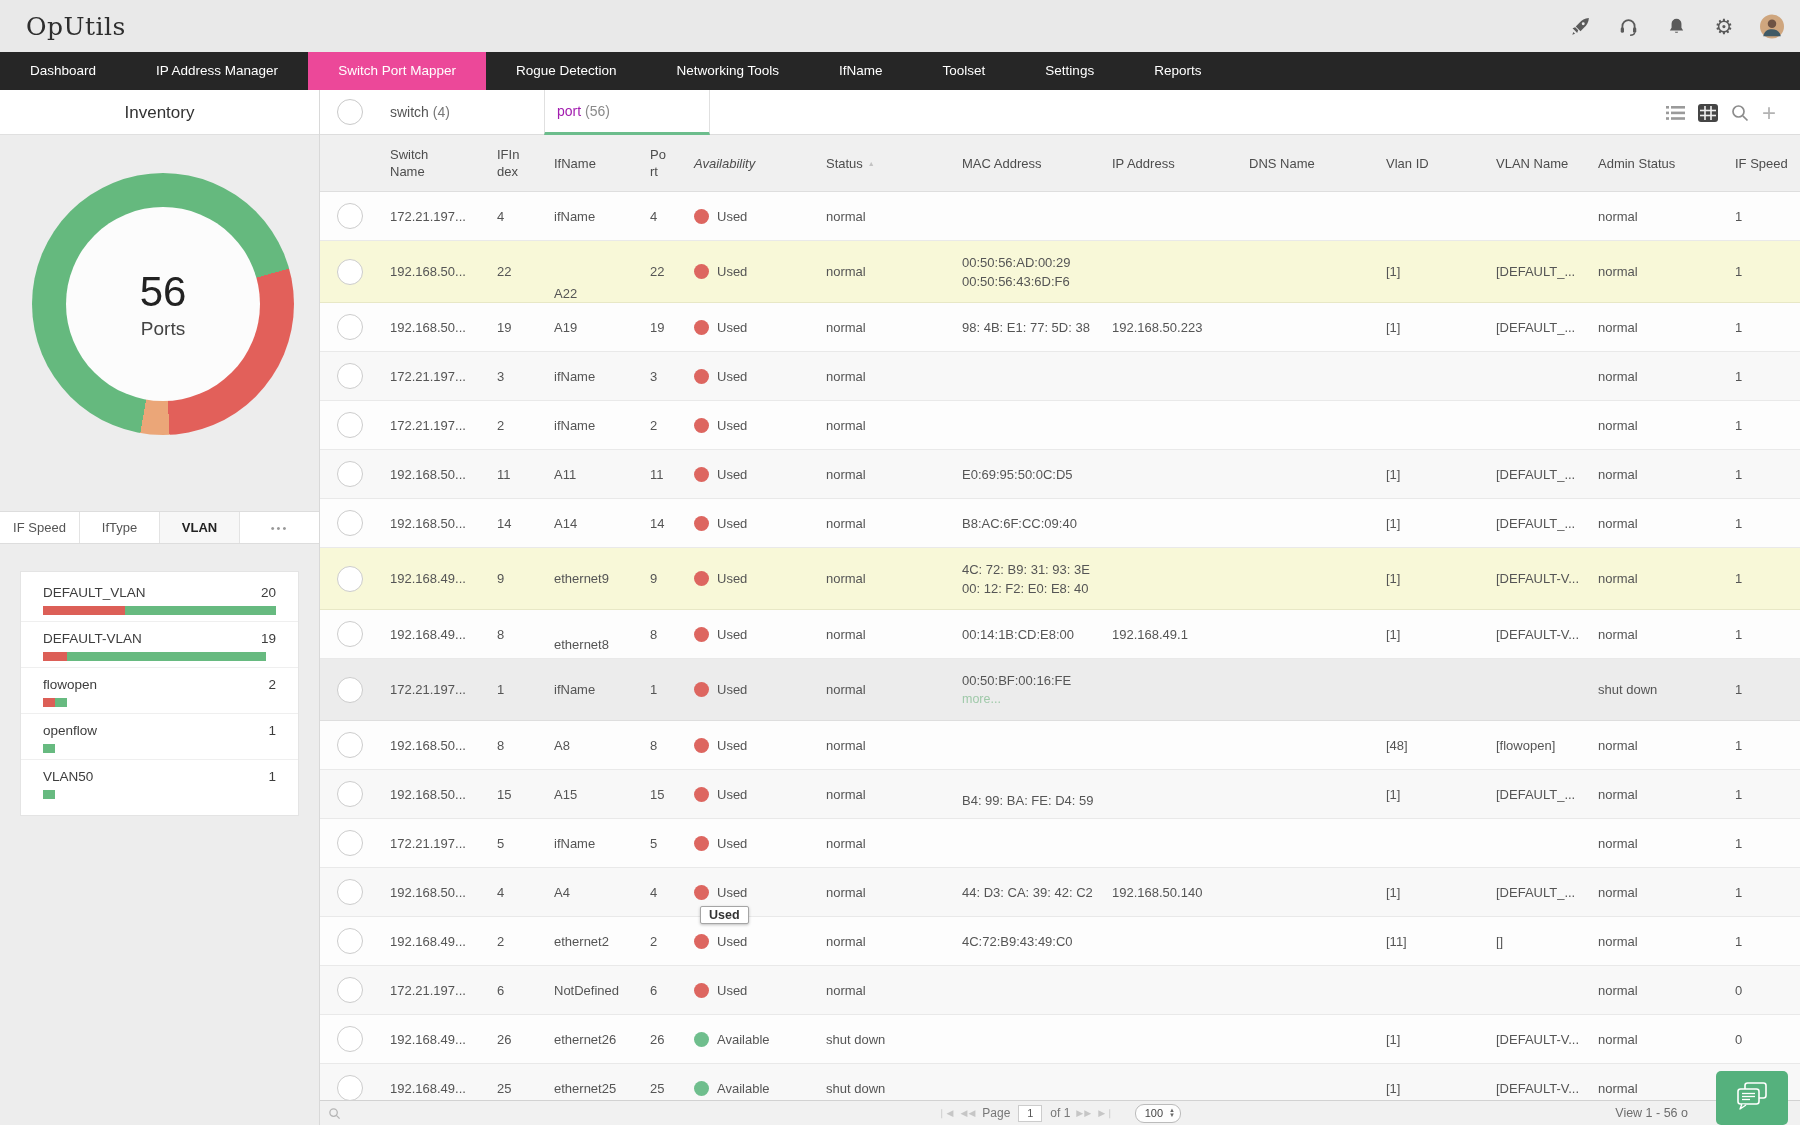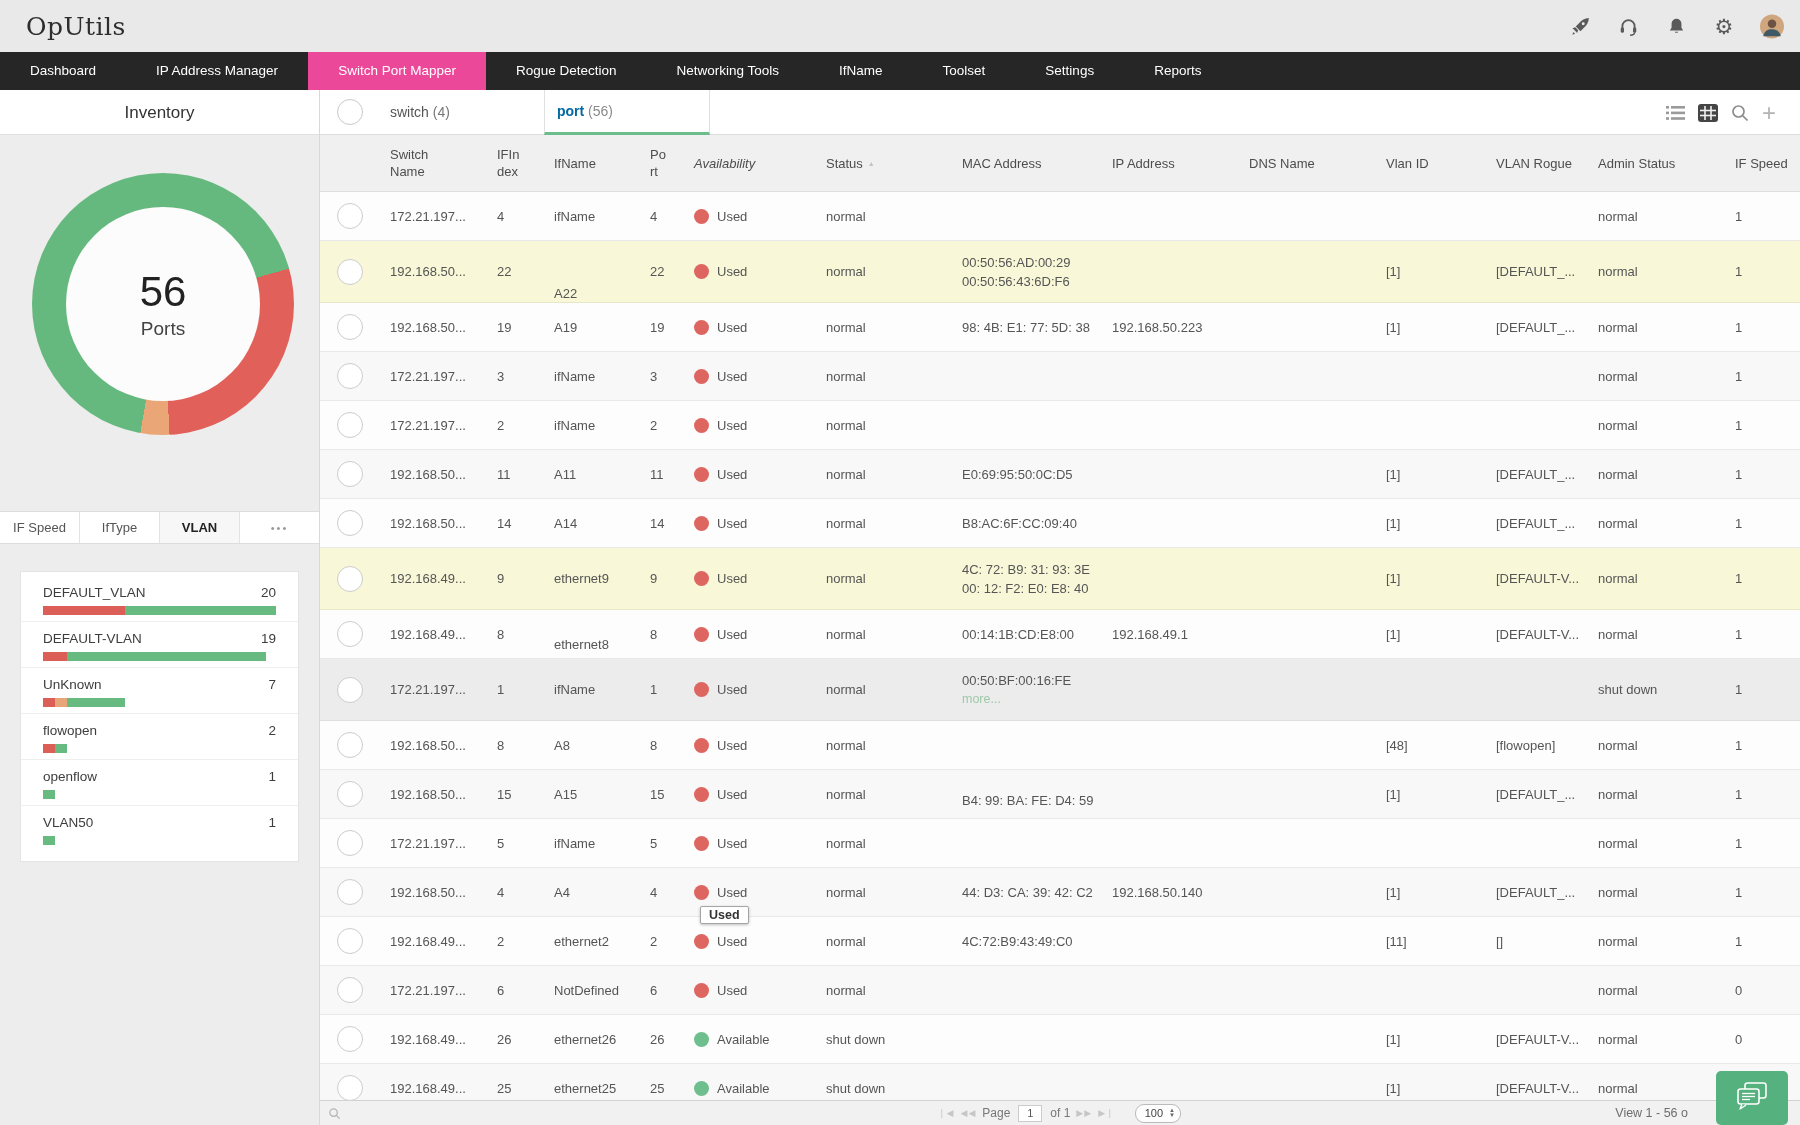--- a/index.html
+++ b/index.html
@@ -54,7 +54,7 @@
   .tab-port { position:absolute; left:224px; top:0; width:166px; height:45px; background:#fff;
               border-left:1px solid #e0e0e0; border-right:1px solid #e0e0e0; border-bottom:3px solid #6cbd8c;
               line-height:42px; padding-left:12px; font-size:14px; cursor:pointer; }
-  .tab-port .lbl { font-weight:bold; color:#0369a1; }
+  .tab-port .lbl { font-weight:normal; color:#a21caf; }
   .tab-port .cnt { color:#8a8a8a; }
   .tab-tools { position:absolute; right:24px; top:0; height:45px; display:flex; align-items:center; gap:13px; }
   .tab-tools .ti { cursor:pointer; display:flex; align-items:center; justify-content:center; }

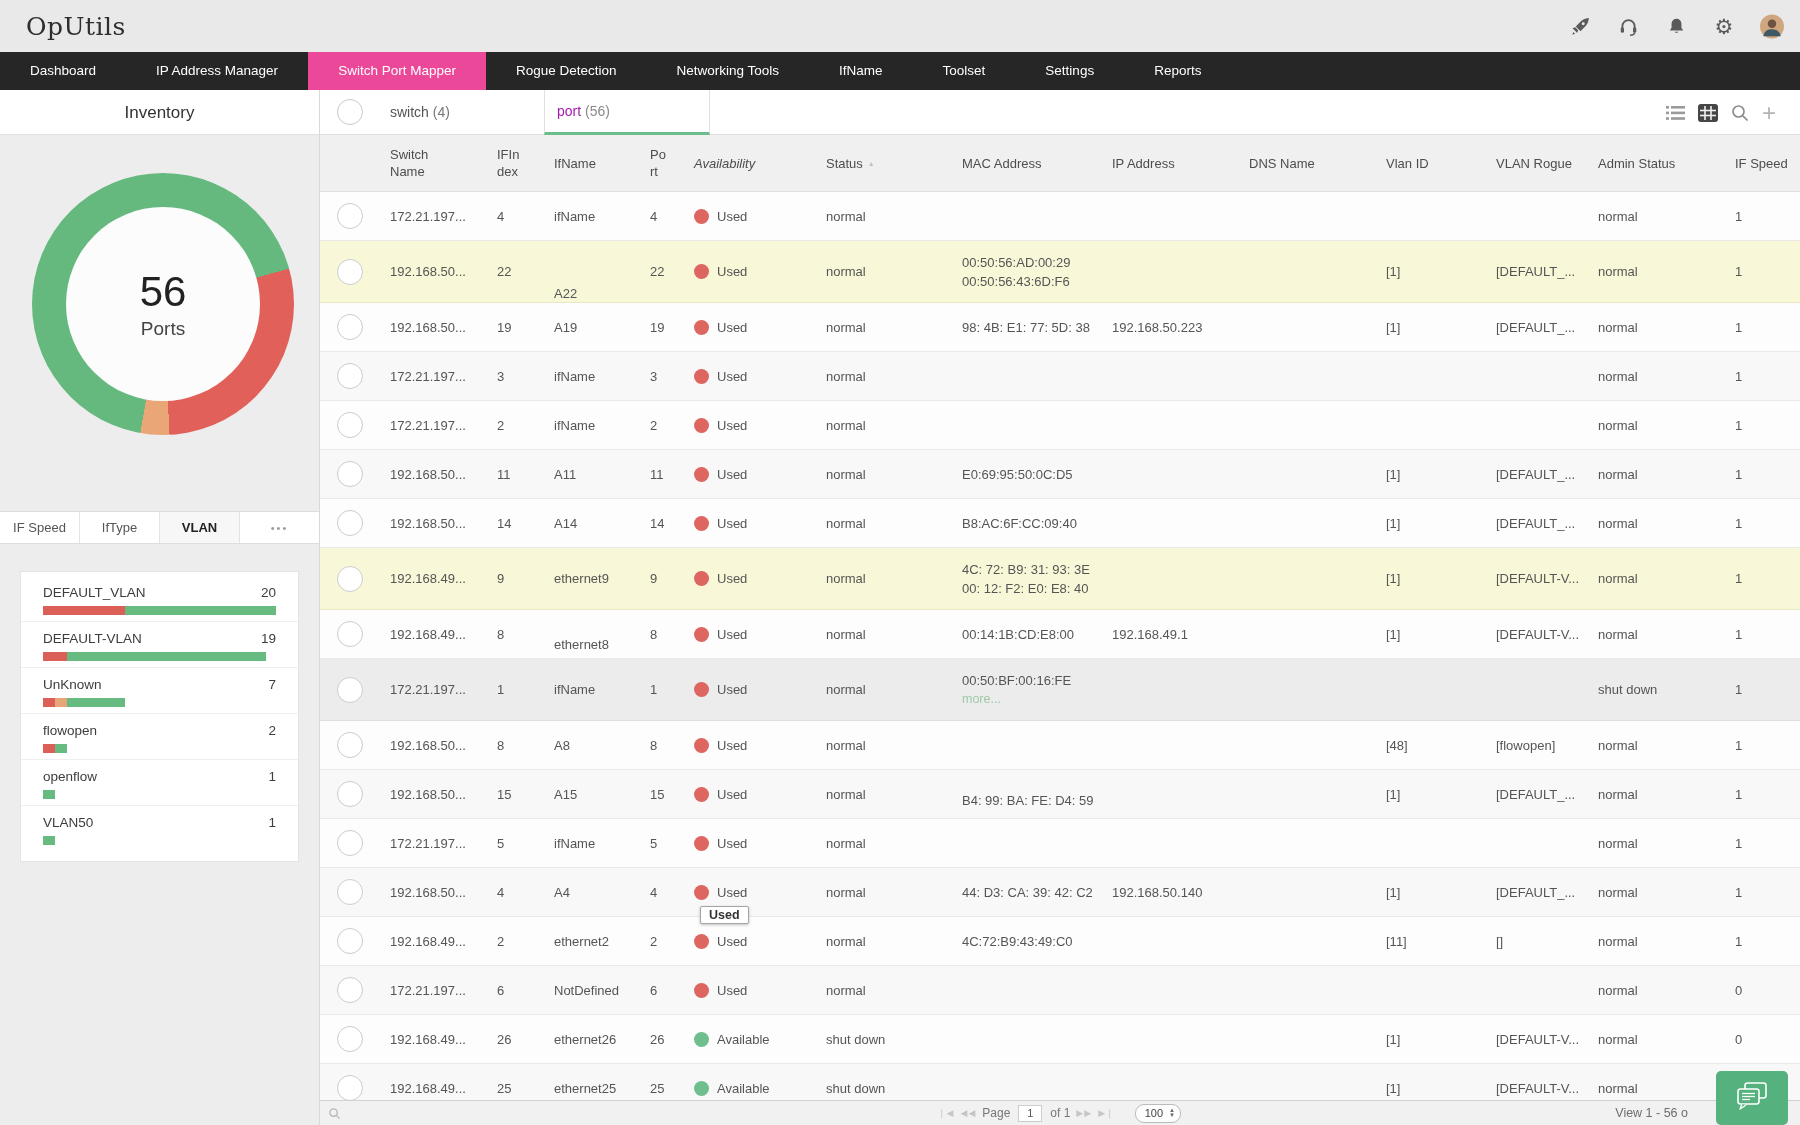--- a/index.html
+++ b/index.html
@@ -299,7 +299,7 @@
         <div class="th" style="width: 137px;">IP Address</div>
         <div class="th" style="width: 137px;">DNS Name</div>
         <div class="th" style="width: 110px;">Vlan ID</div>
-        <div class="th" style="width: 102px;">VLAN Rogue</div>
+        <div class="th" style="width: 102px;">VLAN Name</div>
         <div class="th" style="width: 137px;">Admin Status</div>
         <div class="th" style="width: 100px;">IF Speed</div>
       </div>

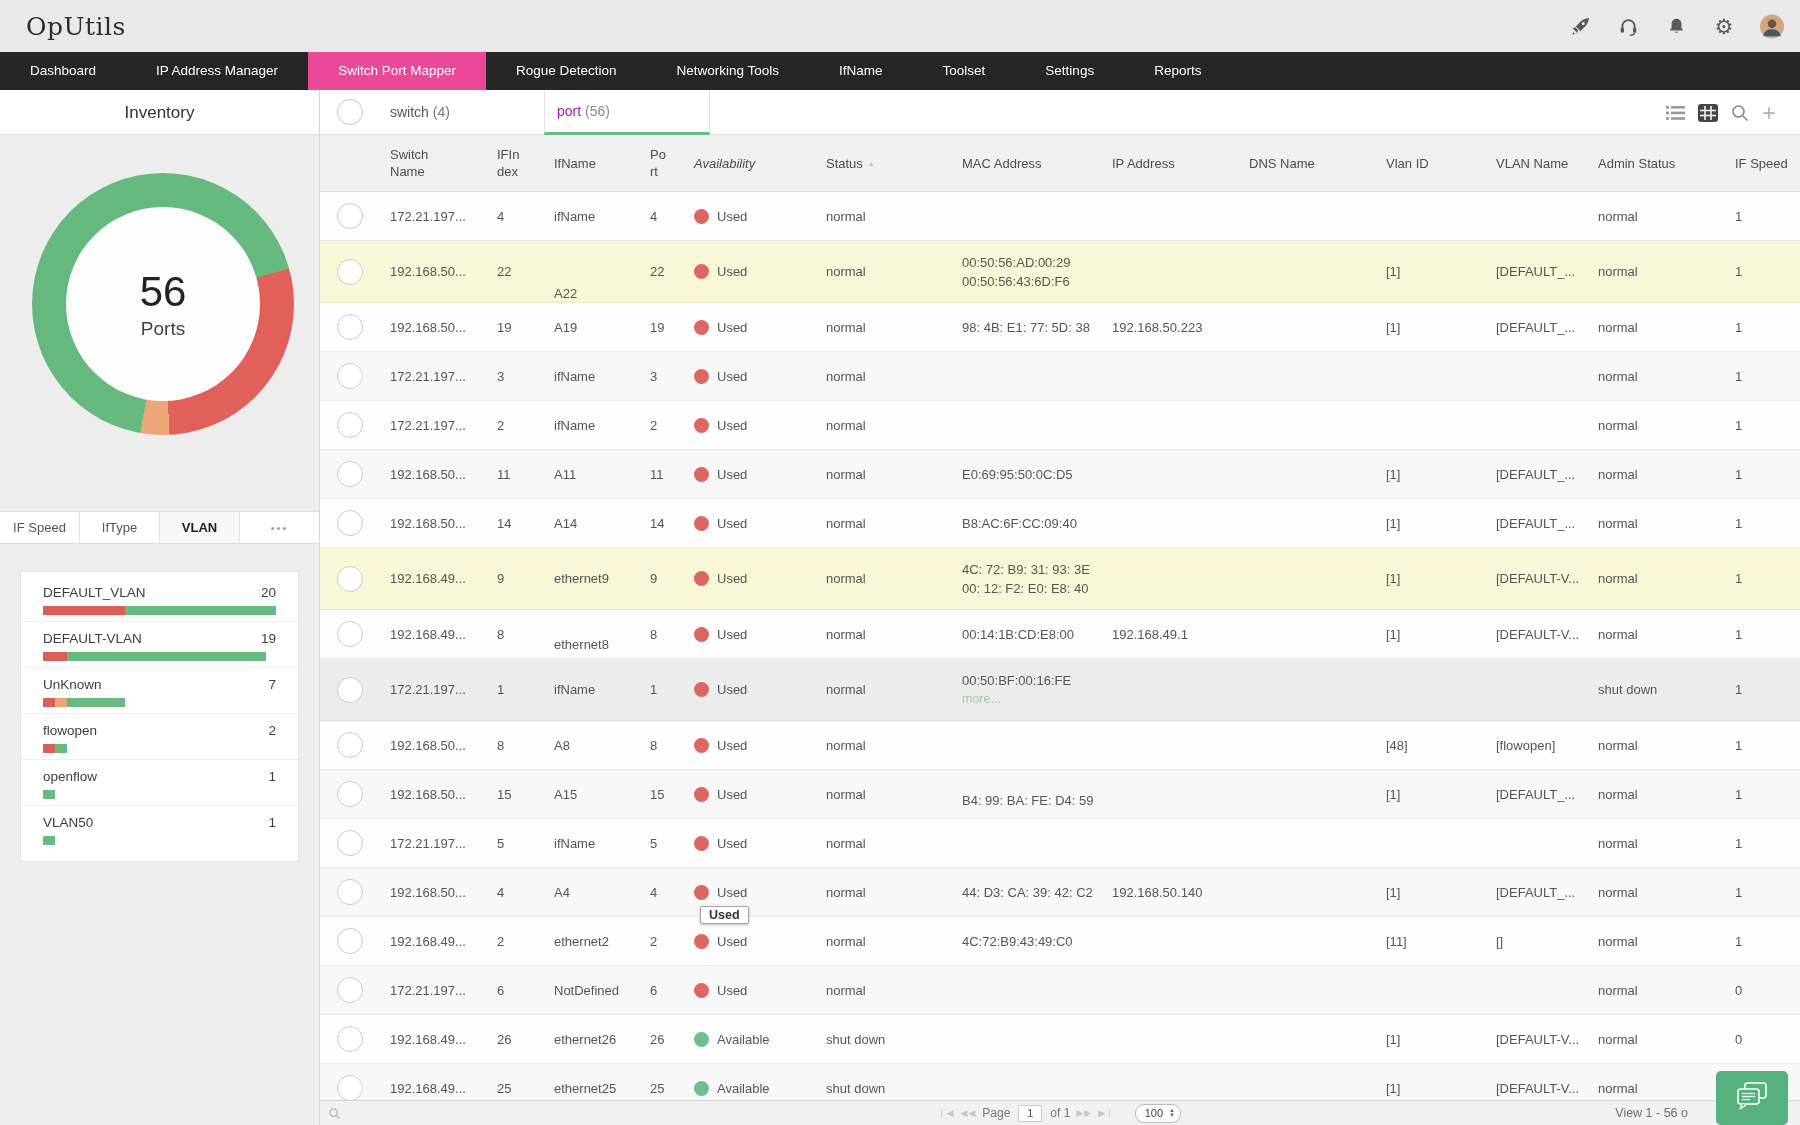--- a/index.html
+++ b/index.html
@@ -197,17 +197,6 @@
         </div>
         <div class="vlan-item">
           <div class="vlan-head">
-            <span>UnKnown</span>
-            <span>7</span>
-          </div>
-          <div class="vlan-bar">
-            <span class="vlan-seg" style="width: 11.75px; background: rgb(220, 95, 87);"></span>
-            <span class="vlan-seg" style="width: 11.75px; background: rgb(232, 166, 120);"></span>
-            <span class="vlan-seg" style="width: 58.75px; background: rgb(103, 186, 128);"></span>
-          </div>
-        </div>
-        <div class="vlan-item">
-          <div class="vlan-head">
             <span>flowopen</span>
             <span>2</span>
           </div>

